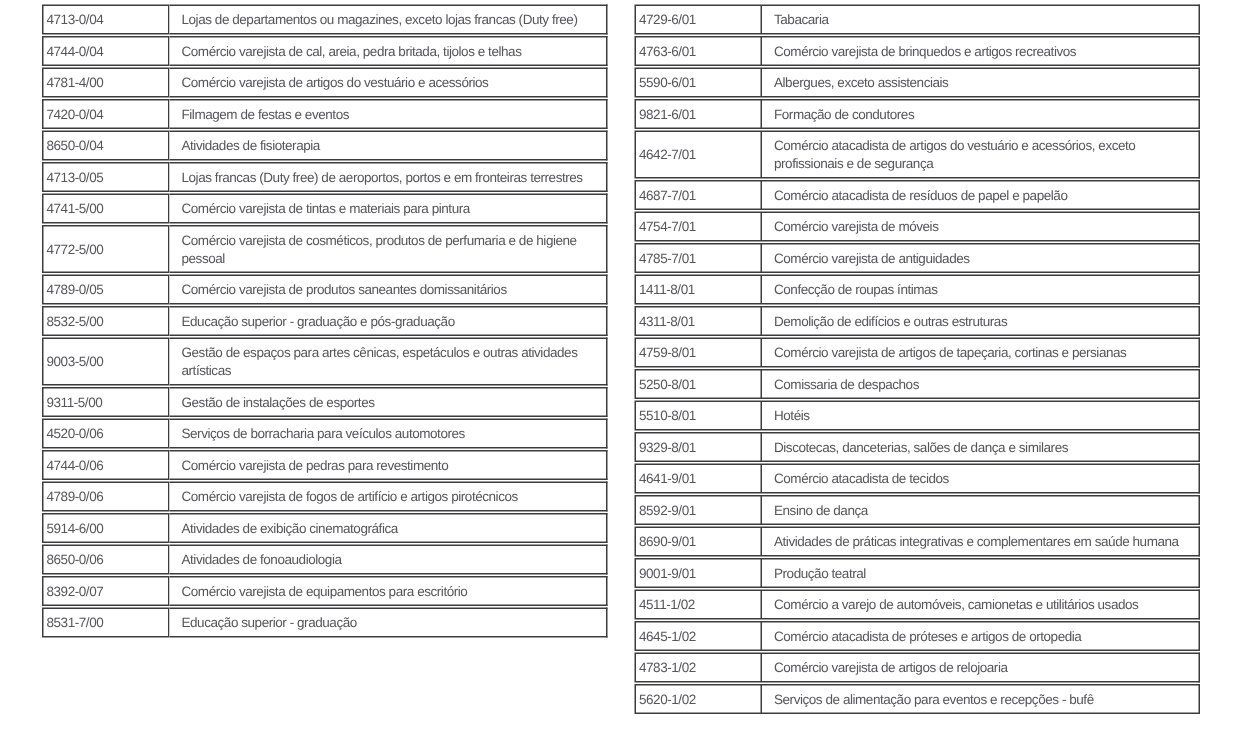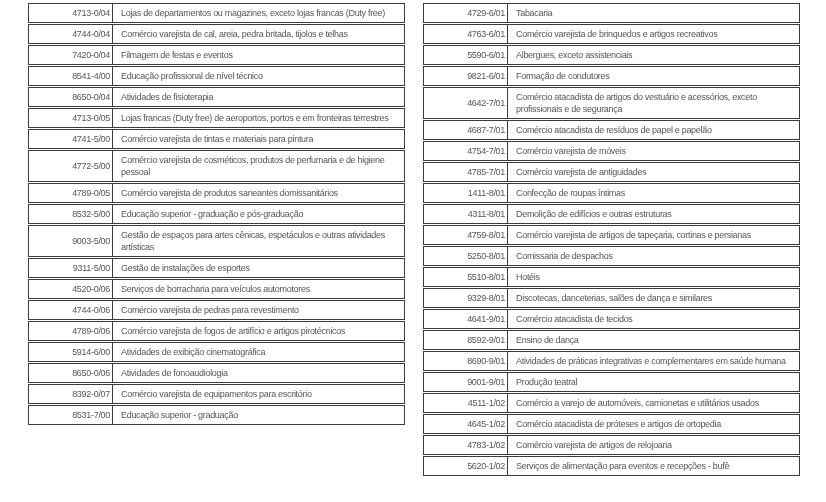--- a/index.html
+++ b/index.html
@@ -40,7 +40,7 @@
   }
   td.code {
     width: 85px;
-    text-align: right;
+    text-align: left;
     border: 1px solid #3c3c3e;
     padding: 3px 2px;
   }

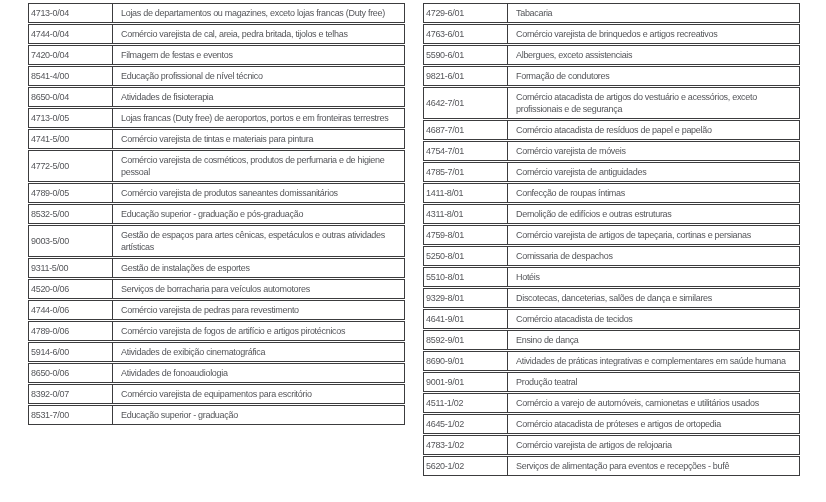--- a/index.html
+++ b/index.html
@@ -67,6 +67,10 @@
           <td class="desc">Comércio varejista de cal, areia, pedra britada, tijolos e telhas</td>
         </tr>
         <tr>
+          <td class="code">4781-4/00</td>
+          <td class="desc">Comércio varejista de artigos do vestuário e acessórios</td>
+        </tr>
+        <tr>
           <td class="code">7420-0/04</td>
           <td class="desc">Filmagem de festas e eventos</td>
         </tr>

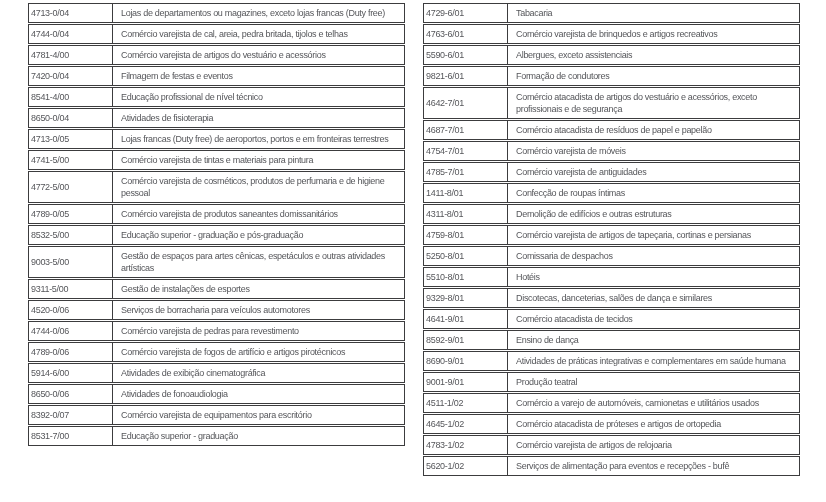--- a/index.html
+++ b/index.html
@@ -75,10 +75,6 @@
           <td class="desc">Filmagem de festas e eventos</td>
         </tr>
         <tr>
-          <td class="code">8541-4/00</td>
-          <td class="desc">Educação profissional de nível técnico</td>
-        </tr>
-        <tr>
           <td class="code">8650-0/04</td>
           <td class="desc">Atividades de fisioterapia</td>
         </tr>

